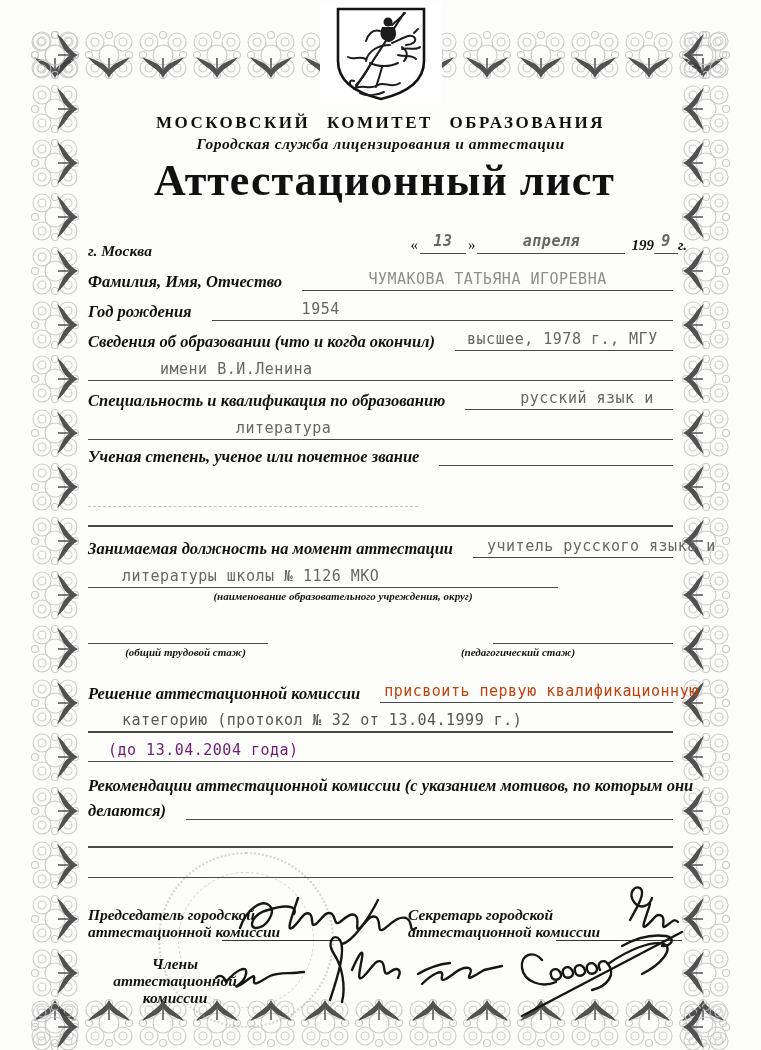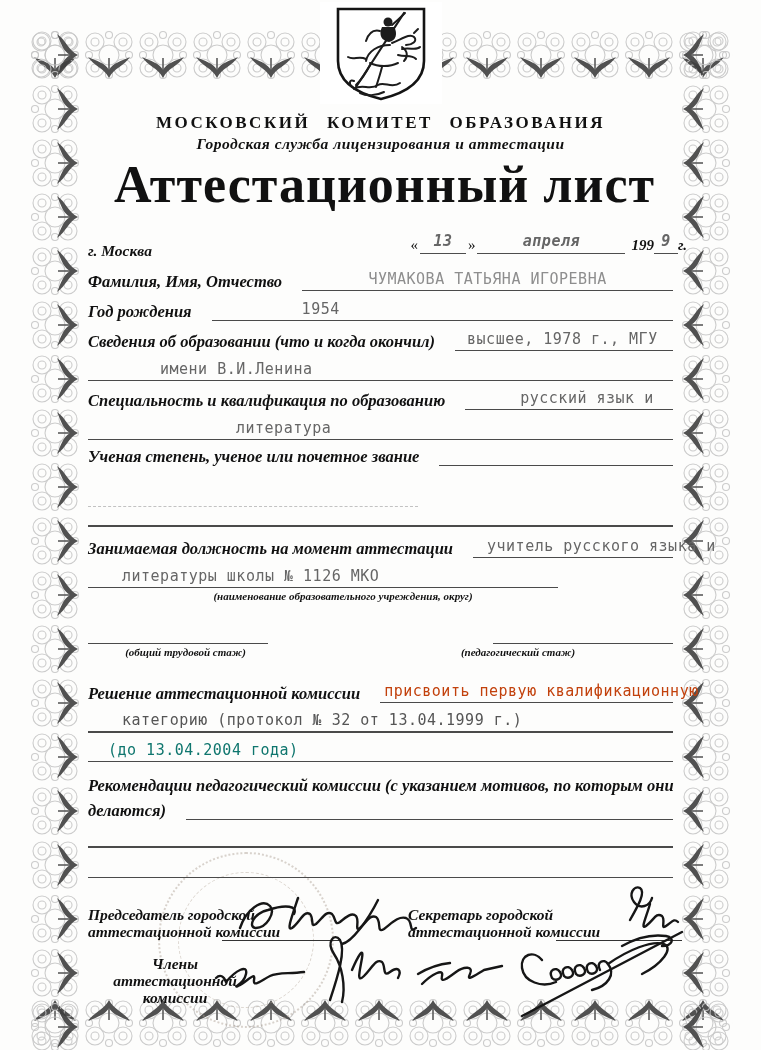--- a/index.html
+++ b/index.html
@@ -25,7 +25,7 @@
   .service-line{position:absolute;left:0;right:0;top:135px;text-align:center;
     font-weight:700;font-style:italic;font-size:15.5px;letter-spacing:.5px;z-index:3;}
   .doc-title{position:absolute;left:8px;right:0;top:155px;text-align:center;
-    font-weight:700;font-size:52px;letter-spacing:1px;z-index:3;}
+    font-weight:700;font-size:44px;letter-spacing:1px;z-index:3;}
   
   .dateline{position:absolute;top:224px;right:74px;height:30px;display:flex;align-items:flex-end;z-index:3;
     font-style:italic;font-weight:700;font-size:15px;}

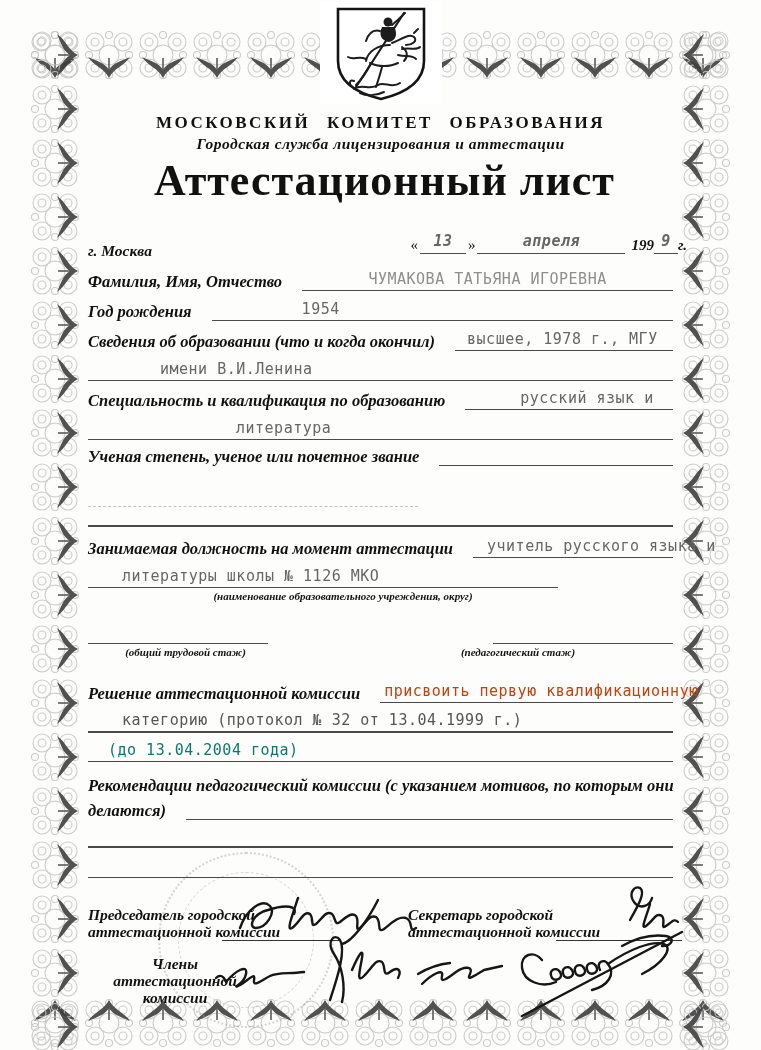--- a/index.html
+++ b/index.html
@@ -1594,7 +1594,7 @@
   </div>
   <div class="row" style="top:736px">
     <span class="fill">
-        <span class="typed on-line" style="padding-left:20px;color:#0f766e">(до 13.04.2004 года)</span>
+        <span class="typed on-line" style="padding-left:20px;color:#701a75">(до 13.04.2004 года)</span>
       </span>
   </div>
 

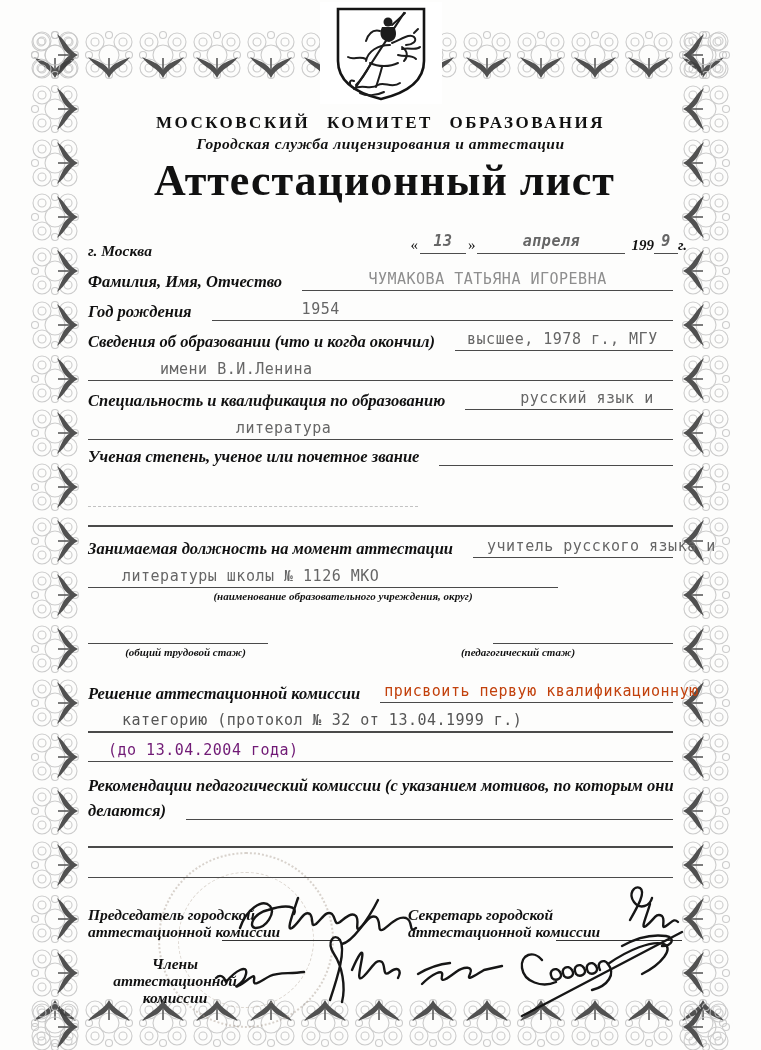--- a/index.html
+++ b/index.html
@@ -1598,7 +1598,7 @@
       </span>
   </div>
 
-  <div class="plainline" style="top:776px">Рекомендации педагогический комиссии (с указанием мотивов, по которым они</div>
+  <div class="plainline" style="top:776px">Рекомендации аттестационной комиссии (с указанием мотивов, по которым они</div>
   <div class="row" style="top:794px">
     <span class="label">делаются)</span>
     <span class="fill"></span>

